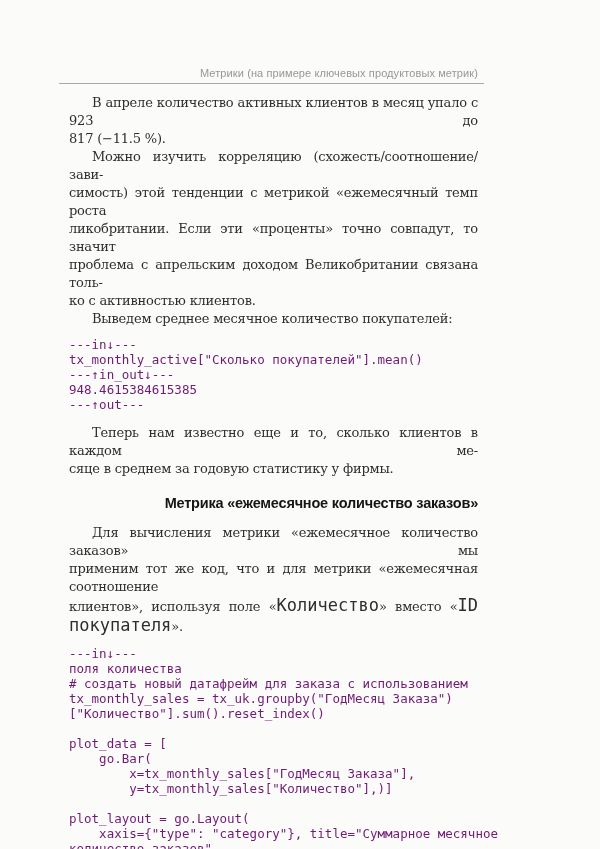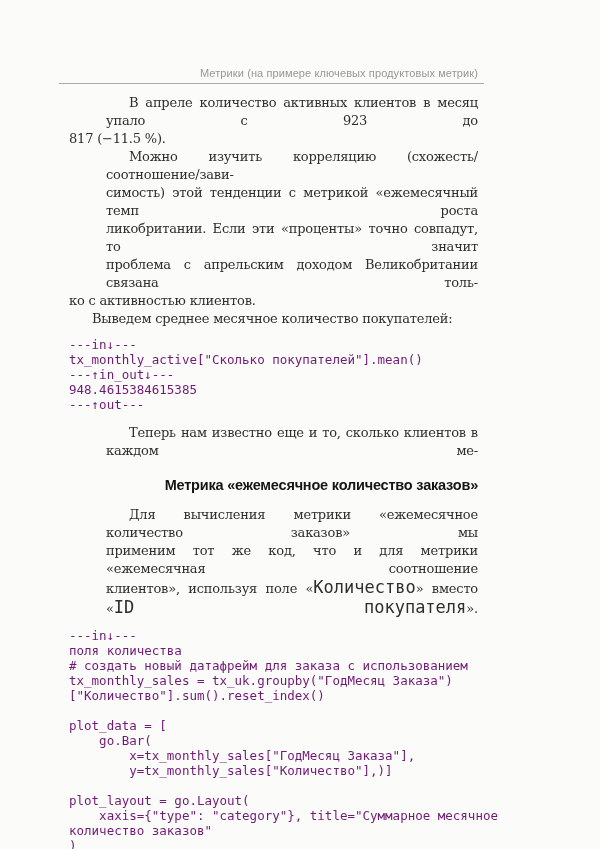--- a/index.html
+++ b/index.html
@@ -35,7 +35,7 @@
     letter-spacing: -0.2px;
   }
   .tl { overflow: hidden; white-space: nowrap; }
-  .tl.j { text-align: justify; text-align-last: justify; white-space: normal; margin-left: 37px; }
+  .tl.j { text-align: justify; text-align-last: justify; white-space: normal; }
   .tl.ind { text-indent: 23px; }
   .mono-inline {
     font-family: "DejaVu Sans Mono", monospace;

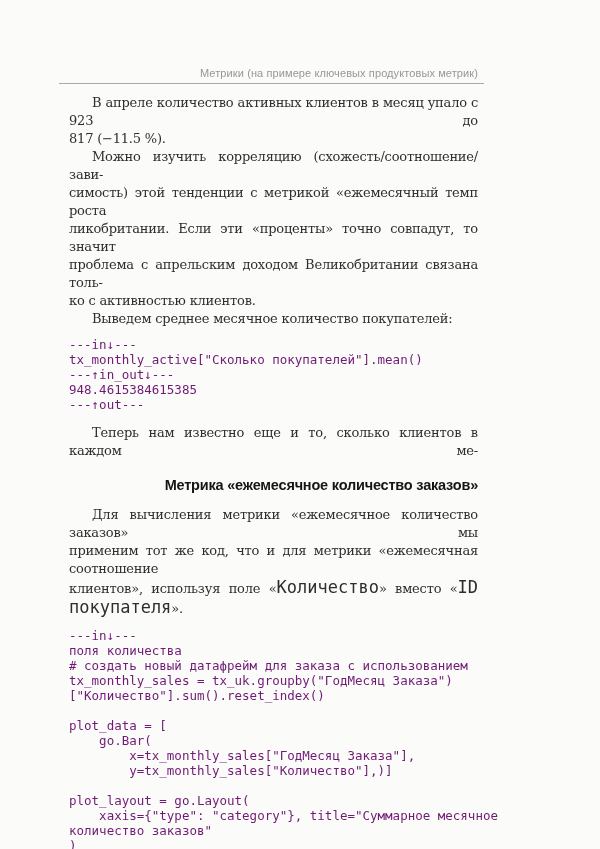--- a/index.html
+++ b/index.html
@@ -110,6 +110,7 @@
 
   <div class="para m-p4">
     <div class="tl j ind">Теперь нам известно еще и то, сколько клиентов в каждом ме-</div>
+    <div class="tl">сяце в среднем за годовую статистику у фирмы.</div>
   </div>
 
   <div class="section-heading m-head">Метрика «ежемесячное количество заказов»</div>

